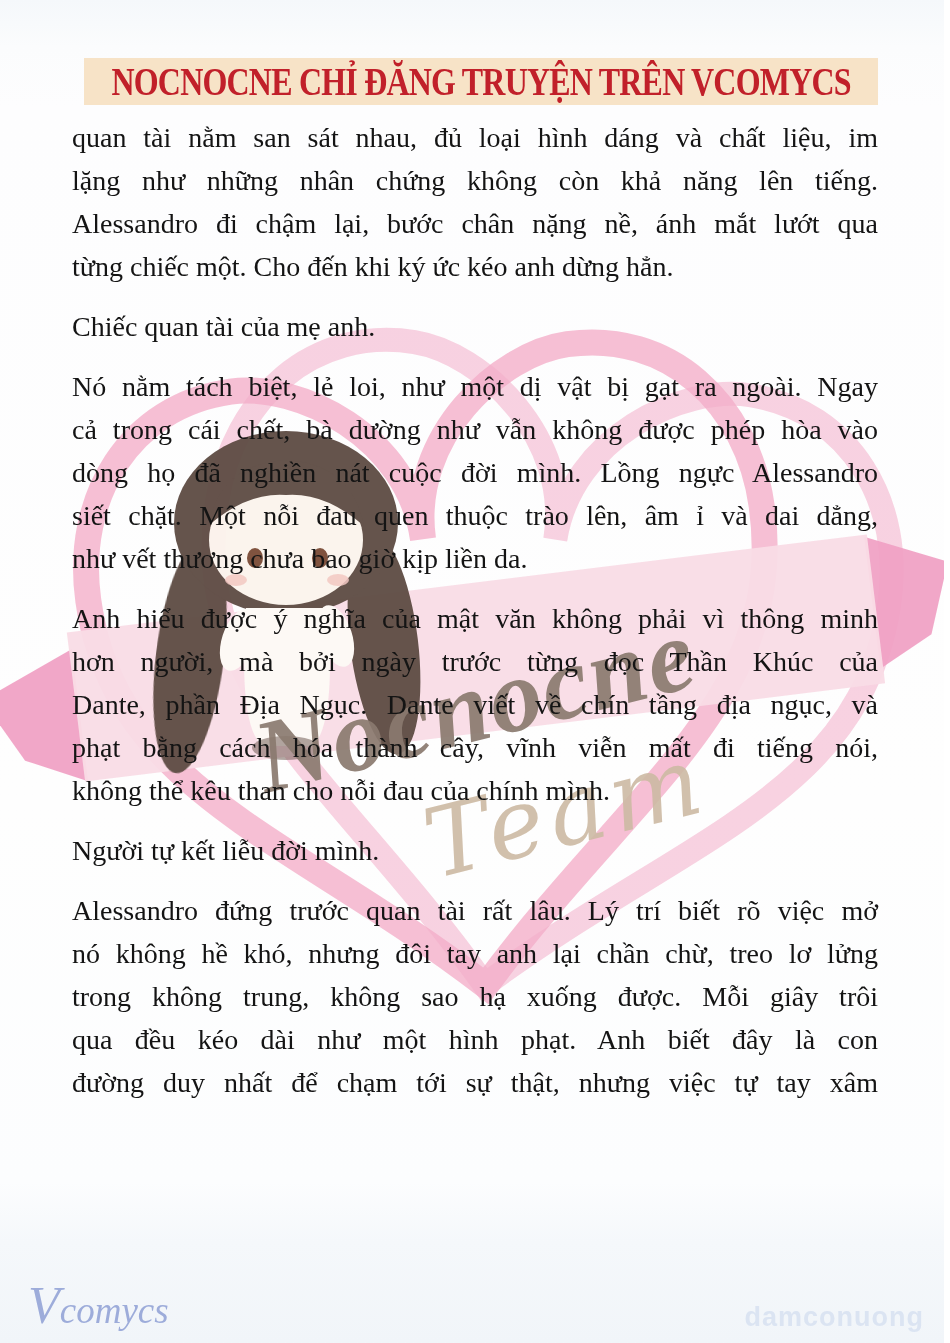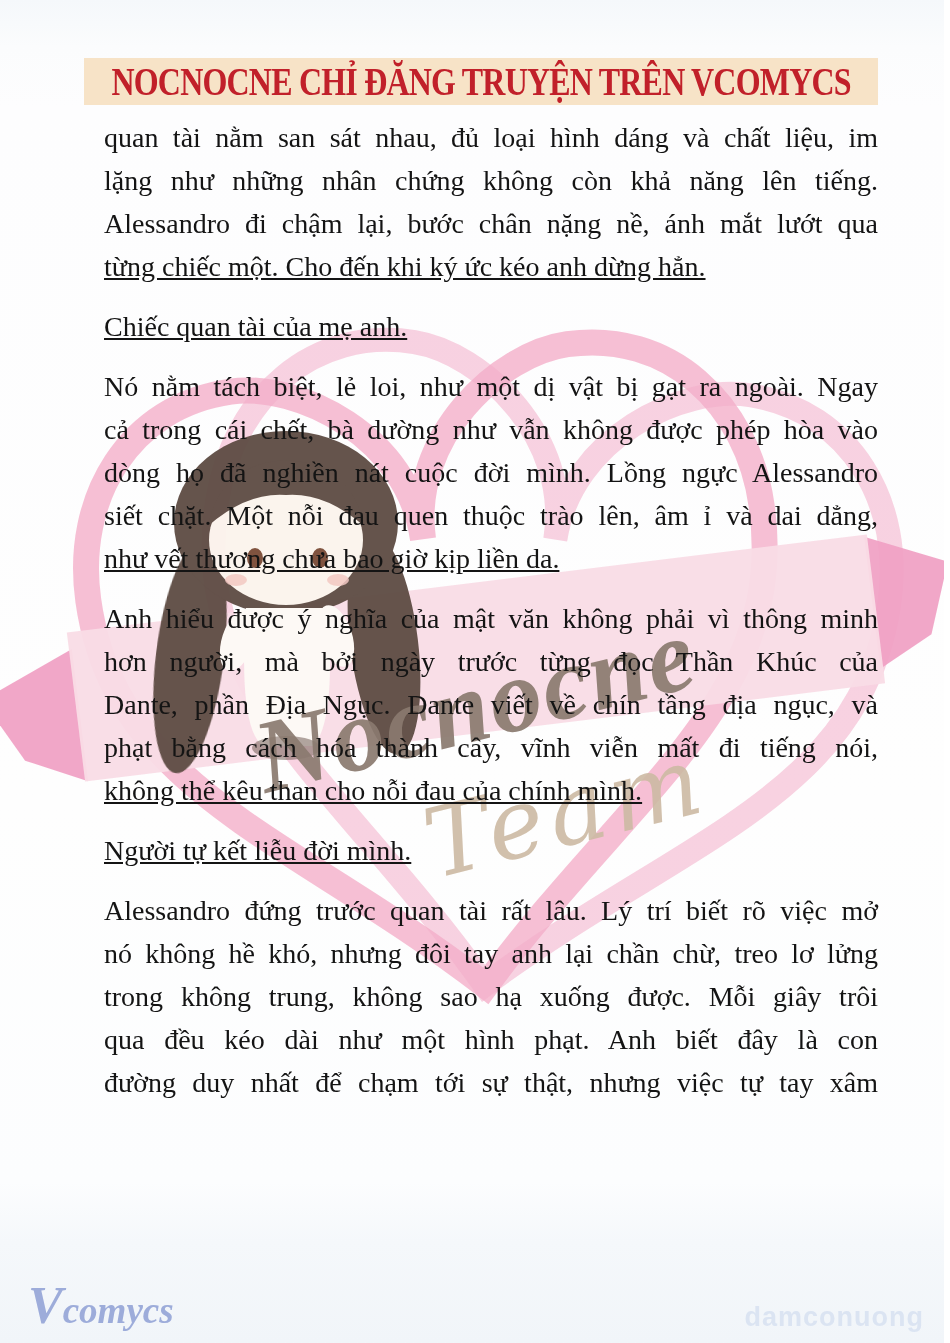--- a/index.html
+++ b/index.html
@@ -46,7 +46,7 @@
     font-size:28px;line-height:43px;color:#141414;
   }
   .para{margin:0 0 17px 0;padding:0;}
-  .line{display:block;text-align:justify;margin-left:32px;}
+  .line{display:block;text-align:justify;}
   .jl{text-align-last:justify;}
   .el{text-align-last:left;text-decoration:underline;}
   

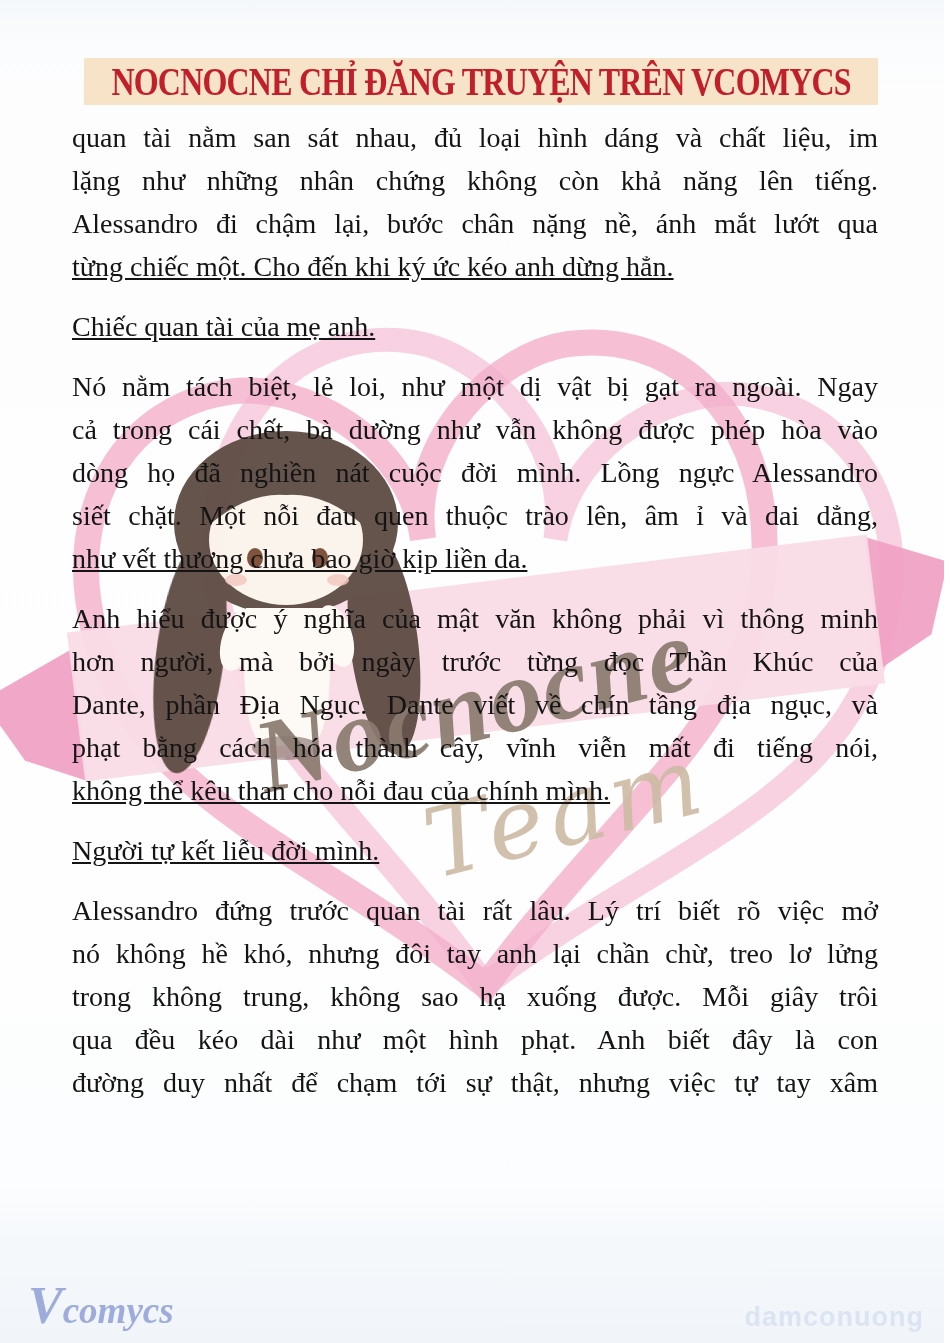--- a/index.html
+++ b/index.html
@@ -48,7 +48,7 @@
   .para{margin:0 0 17px 0;padding:0;}
   .line{display:block;text-align:justify;}
   .jl{text-align-last:justify;}
-  .el{text-align-last:left;text-decoration:underline;}
+  .el{text-align-last:left;}
   
   .vcomycs-logo{
     position:absolute;left:28px;top:1280px;z-index:2;

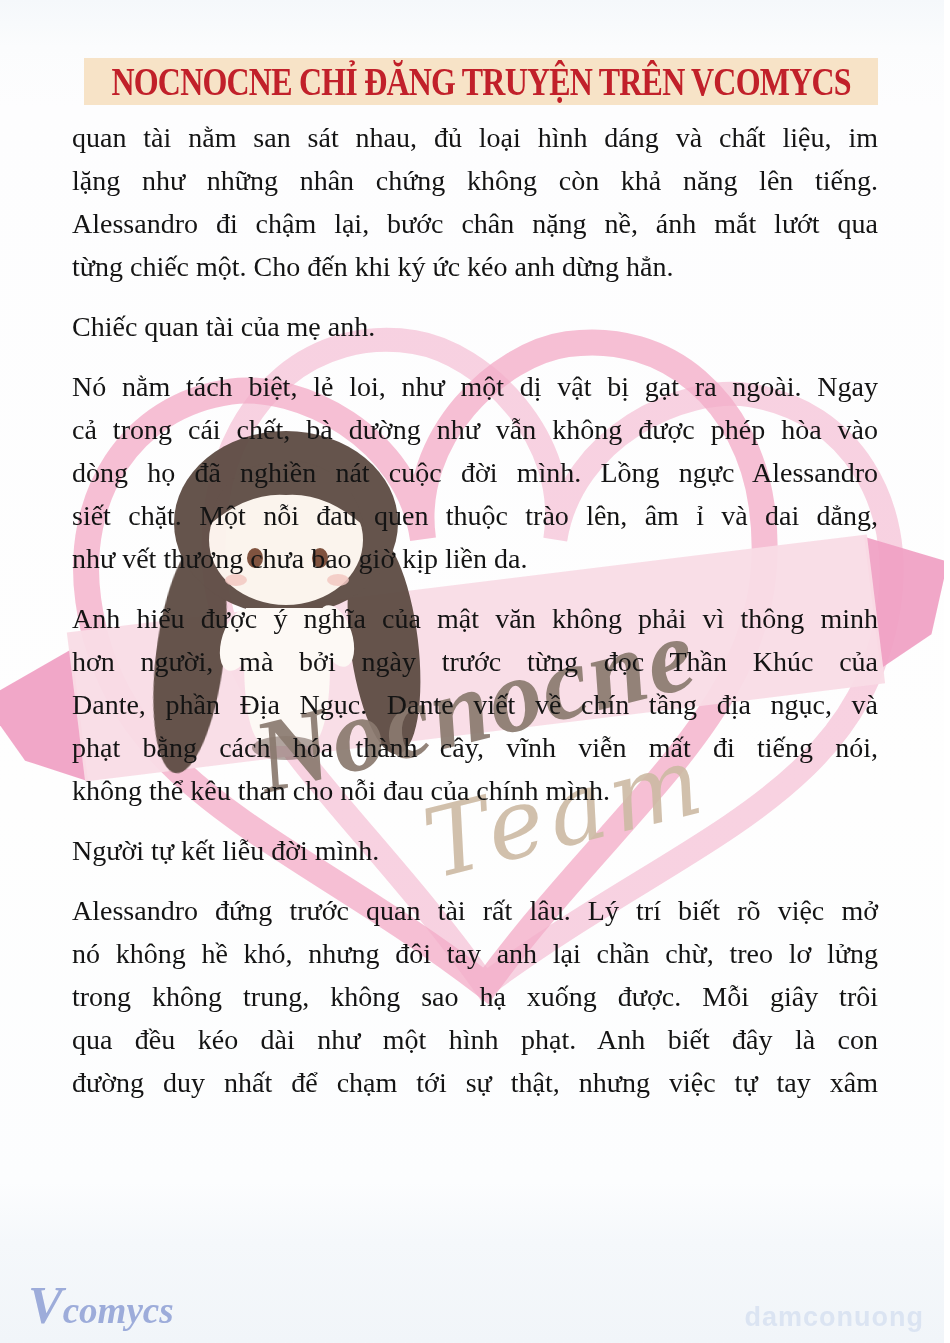--- a/index.html
+++ b/index.html
@@ -53,7 +53,7 @@
   .vcomycs-logo{
     position:absolute;left:28px;top:1280px;z-index:2;
     font-family:"Liberation Serif","DejaVu Serif",serif;
-    font-style:italic;font-weight:bold;font-size:37px;line-height:1;
+    font-style:italic;font-weight:normal;font-size:37px;line-height:1;
     color:#8fa0d5;opacity:.85;letter-spacing:0px;
   }
   .vcomycs-logo::first-letter{font-size:52px;}

